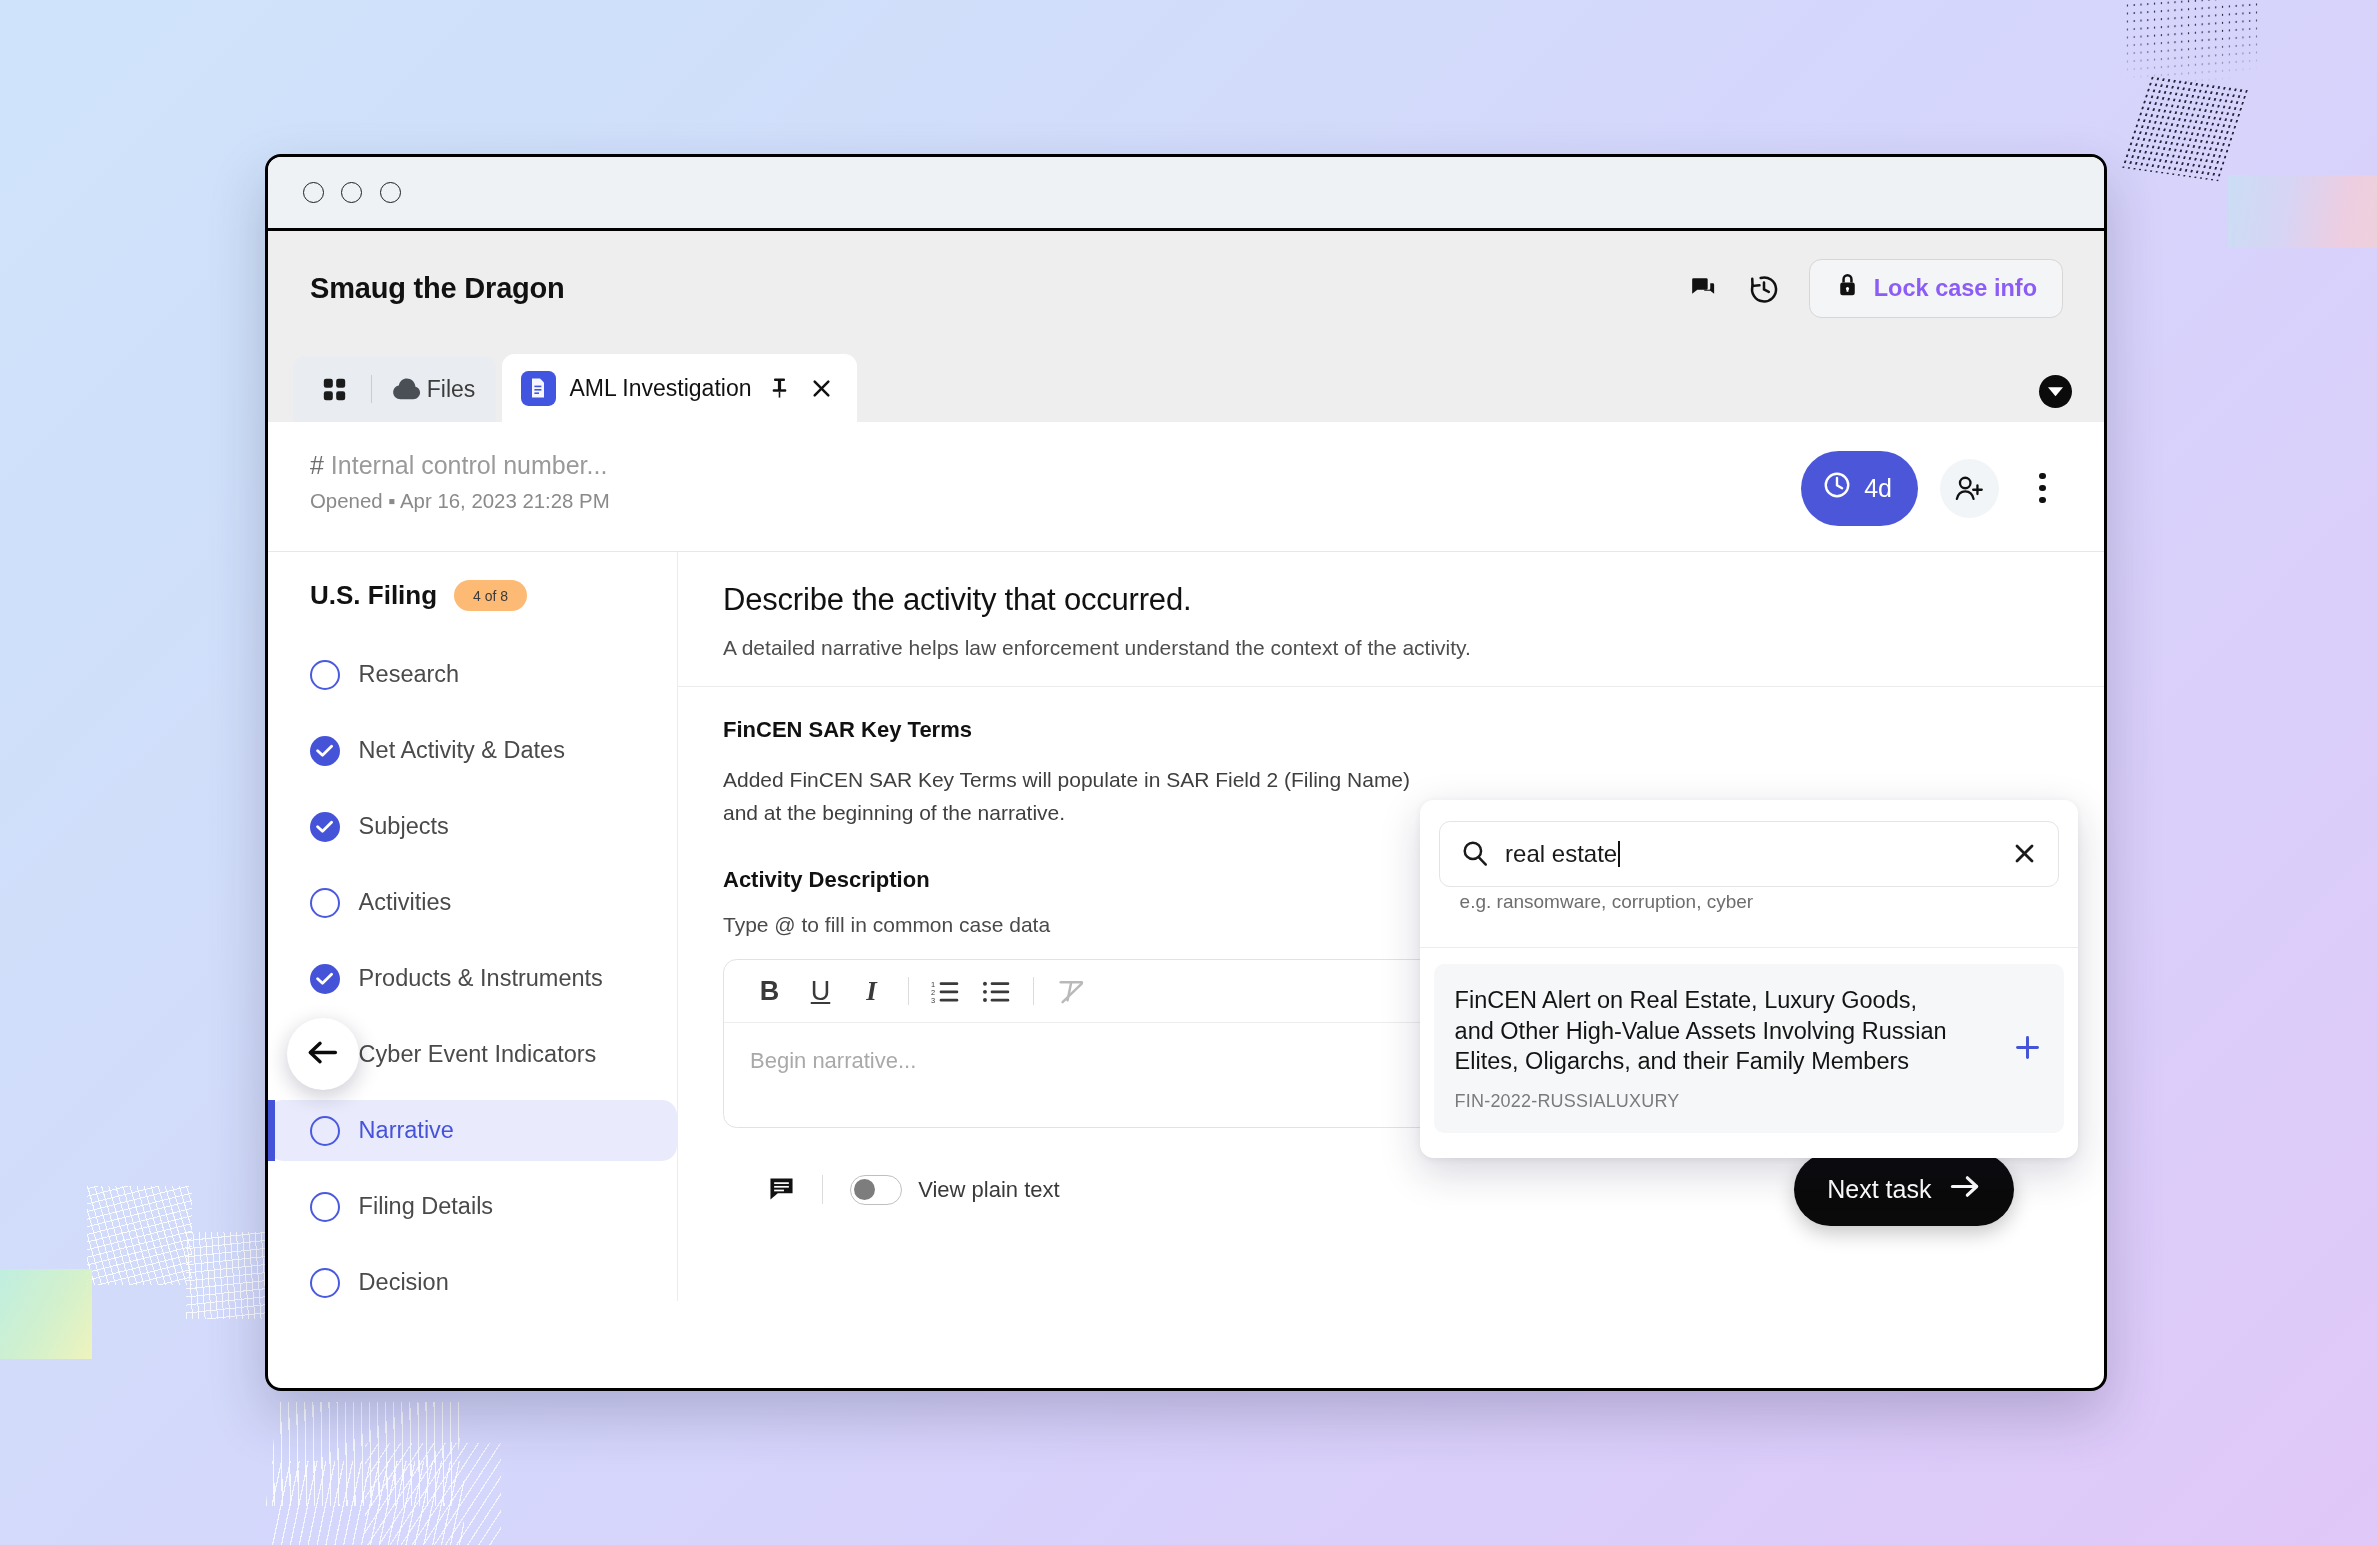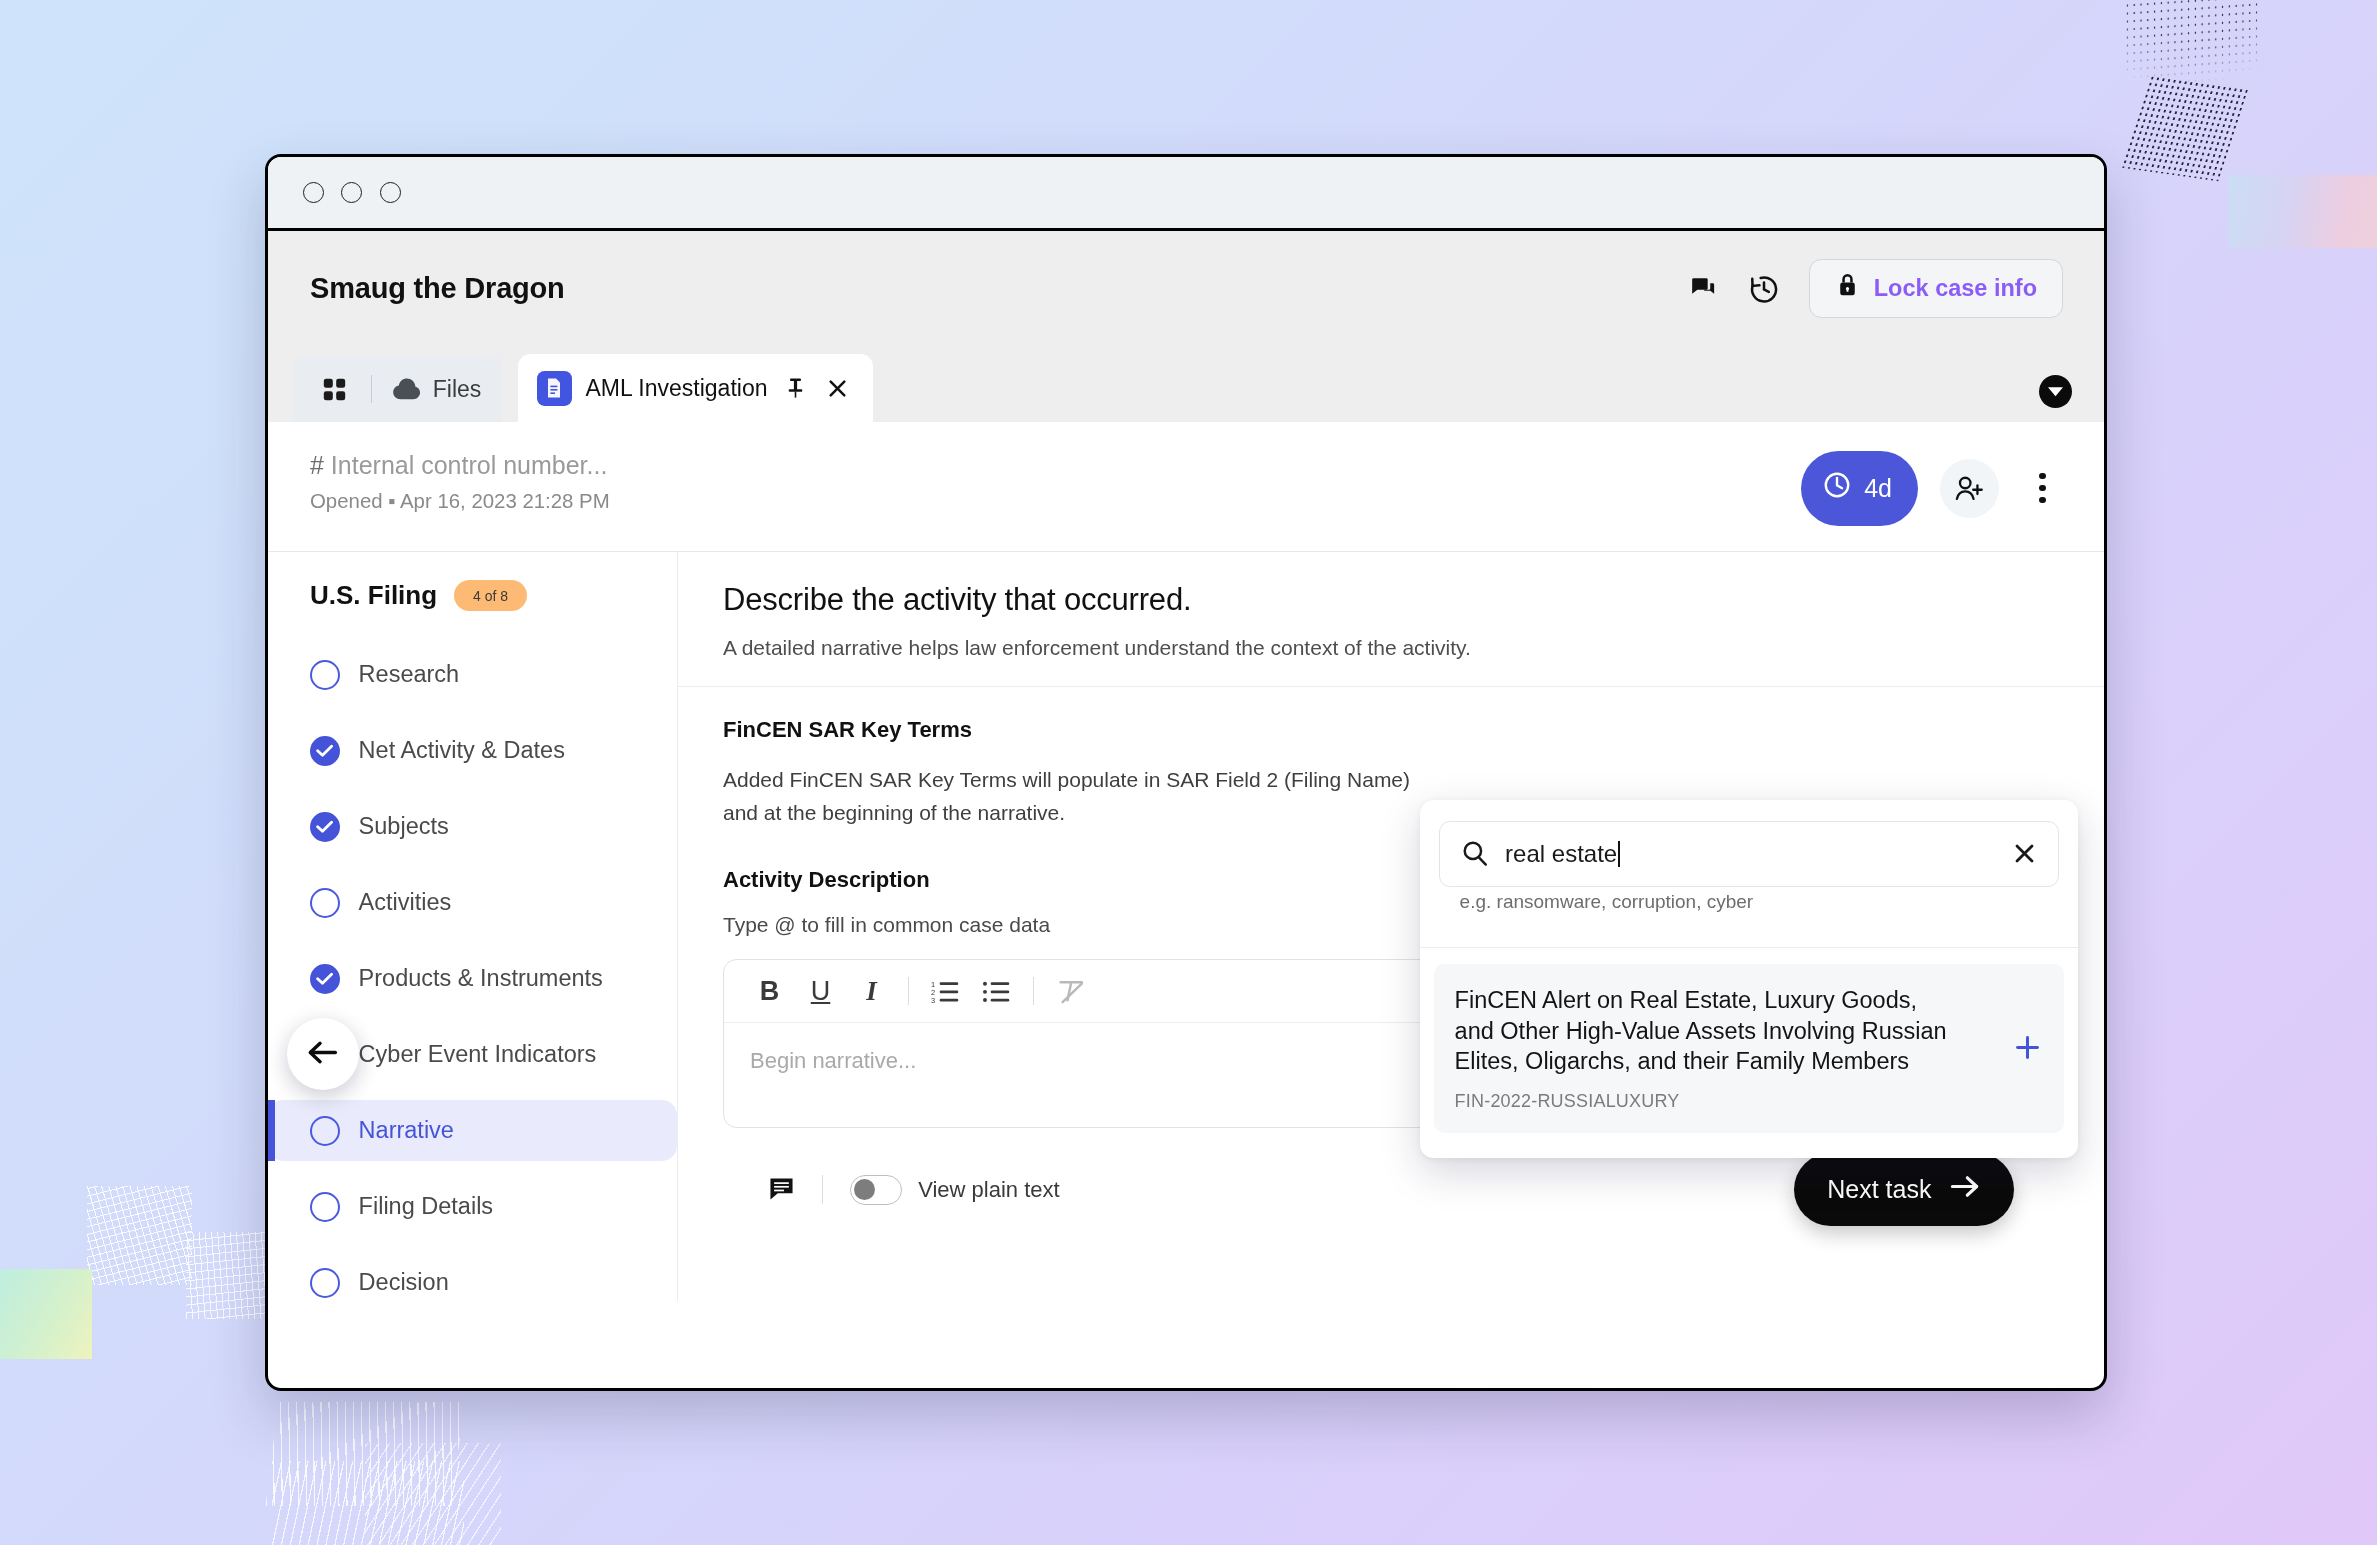--- a/index.html
+++ b/index.html
@@ -127,7 +127,7 @@
   }
   .grid-icon-btn { display: flex; align-items: center; justify-content: center; width: 40px; height: 40px; cursor: pointer; }
   .vdiv { width: 1.2px; height: 28.5px; background: #c8cdd3; margin: 0 17.3px; }
-  .files-tab { display: flex; align-items: center; gap: 10px; cursor: pointer; }
+  .files-tab { display: flex; align-items: center; gap: 4px; cursor: pointer; }
   .files-label { font-size: 23px; color: #3c3c3c; font-weight: 500; }
   .tab-active {
     display: flex; align-items: center; gap: 13.6px;

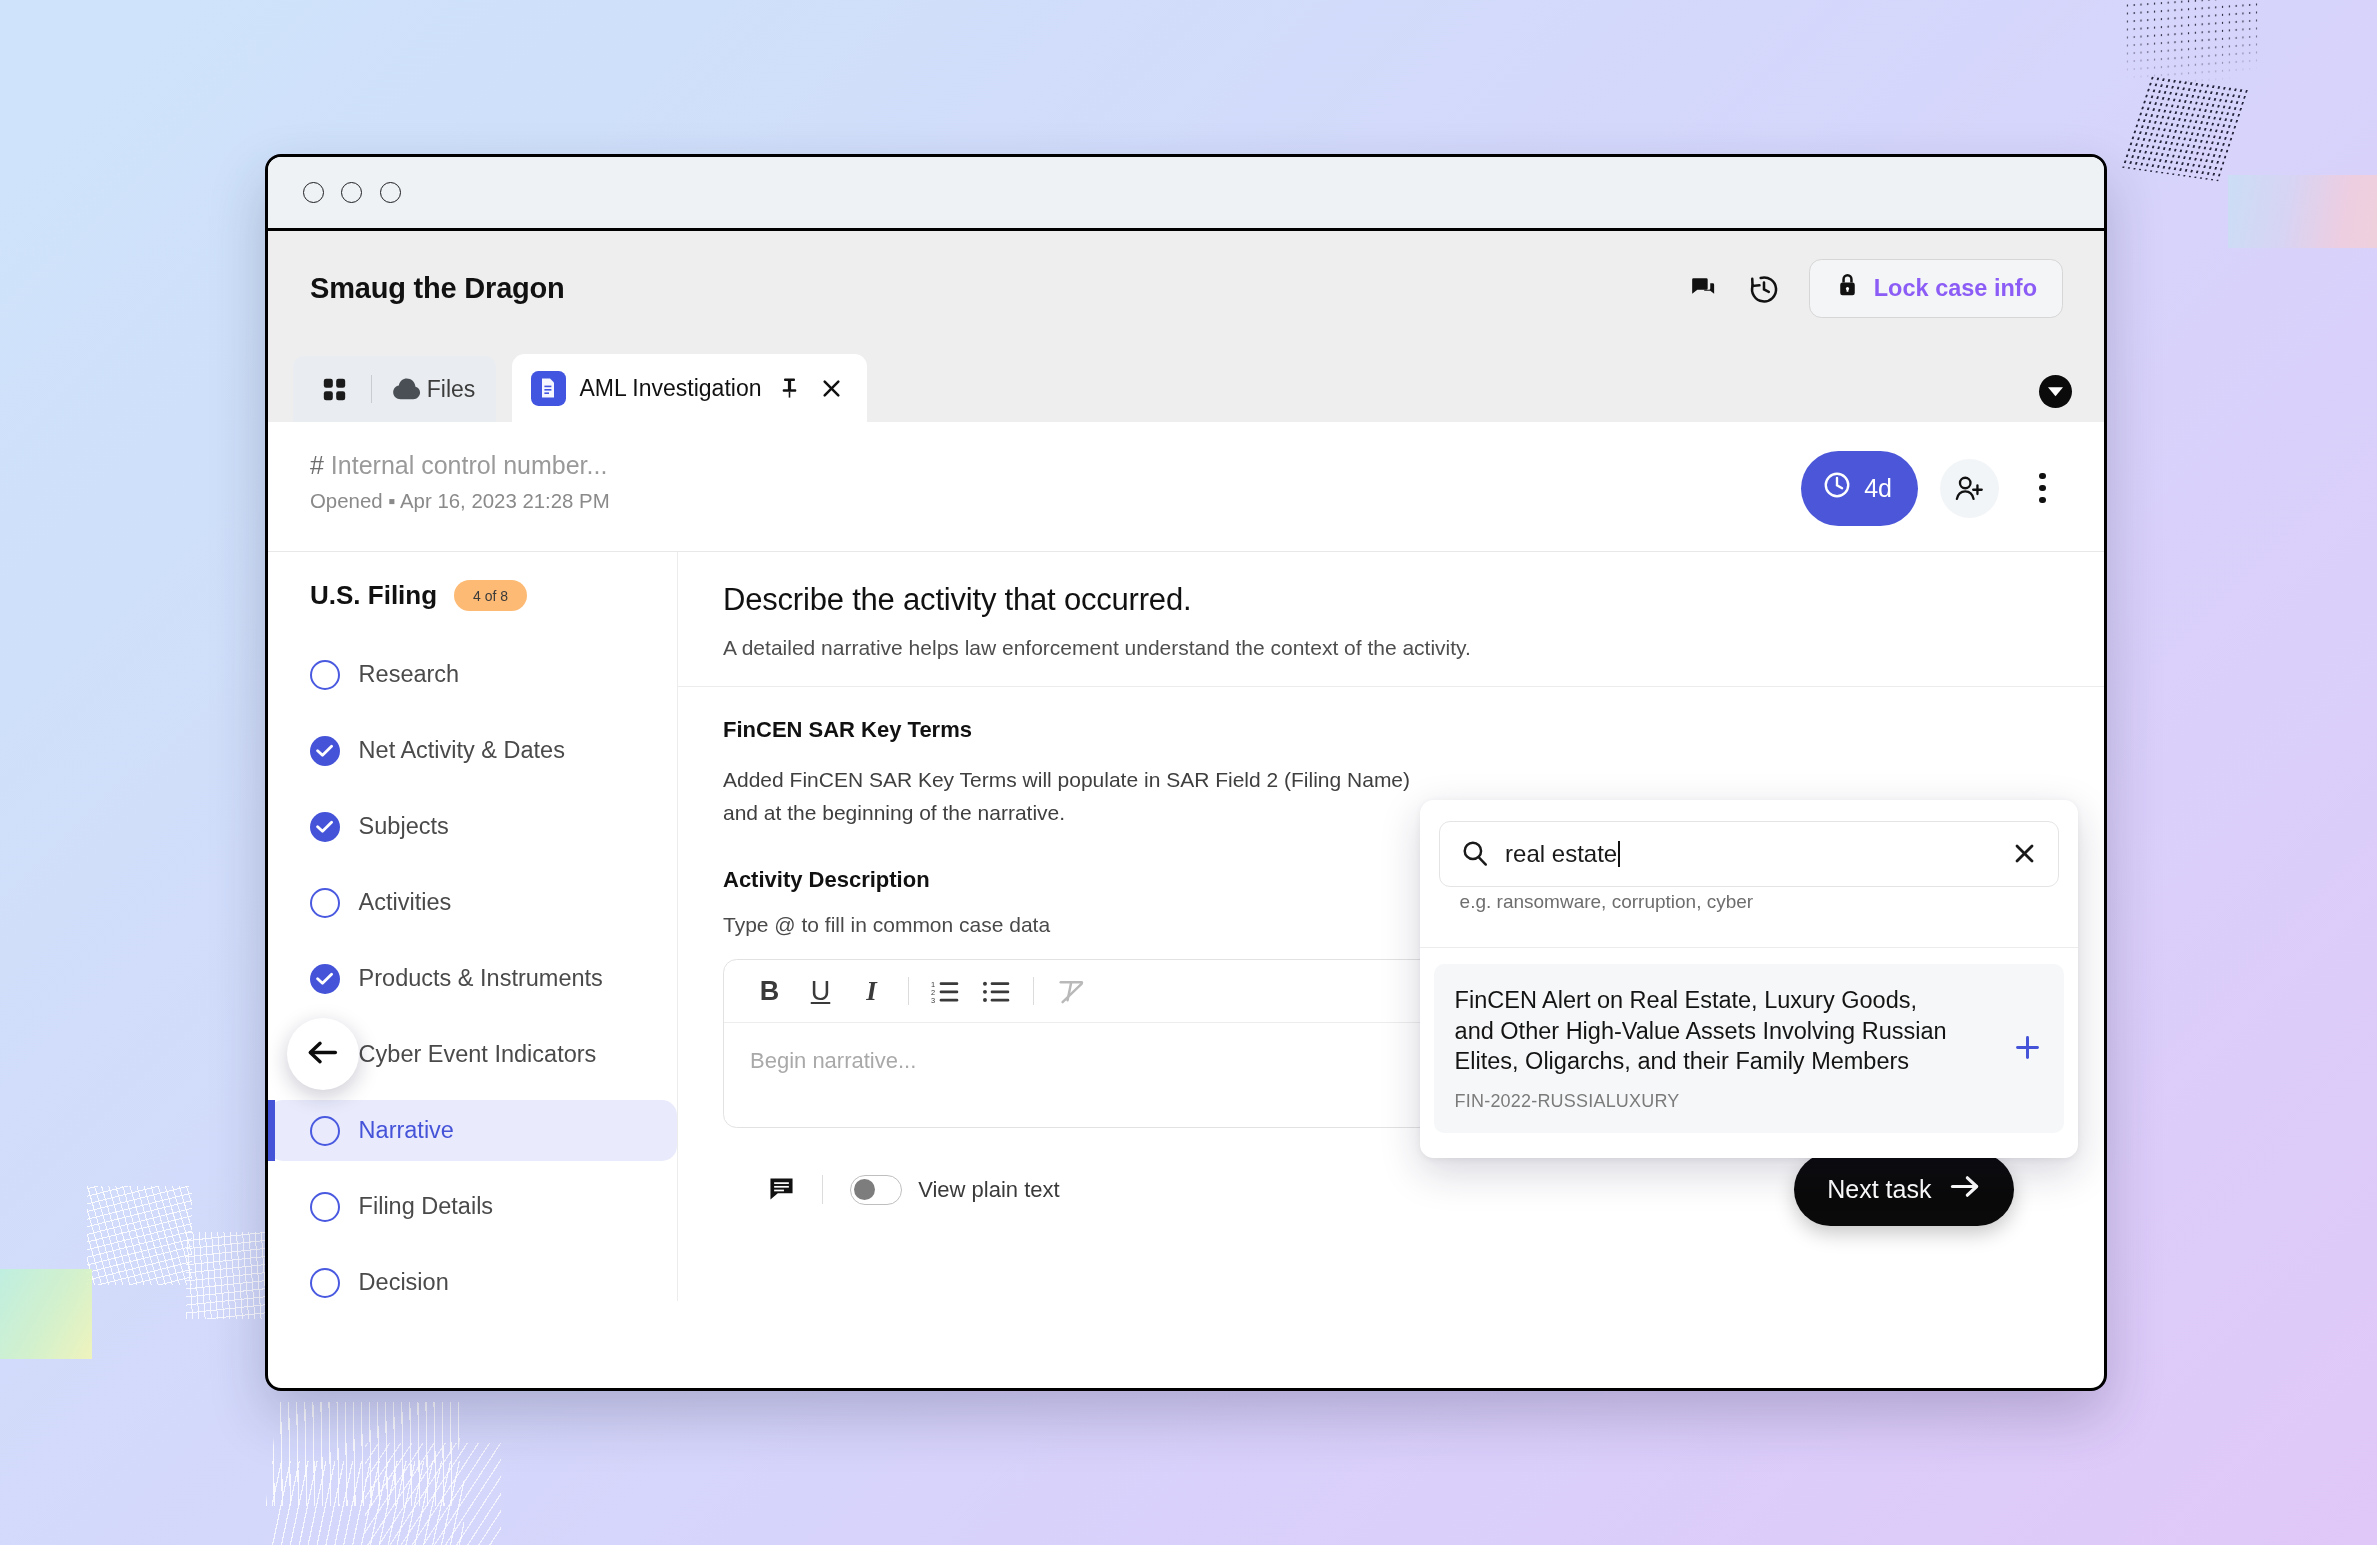--- a/index.html
+++ b/index.html
@@ -132,7 +132,7 @@
   .tab-active {
     display: flex; align-items: center; gap: 13.6px;
     height: 68px; background: #fff; border-radius: 12.4px 12.4px 0 0;
-    padding: 0 21px 0 18.6px; margin-left: 16px; cursor: pointer;
+    padding: 0 21px 0 18.6px; margin-left: 6px; cursor: pointer;
   }
   .tab-doc-icon {
     width: 35px; height: 35px; border-radius: 7.4px; background: #4255e0;

